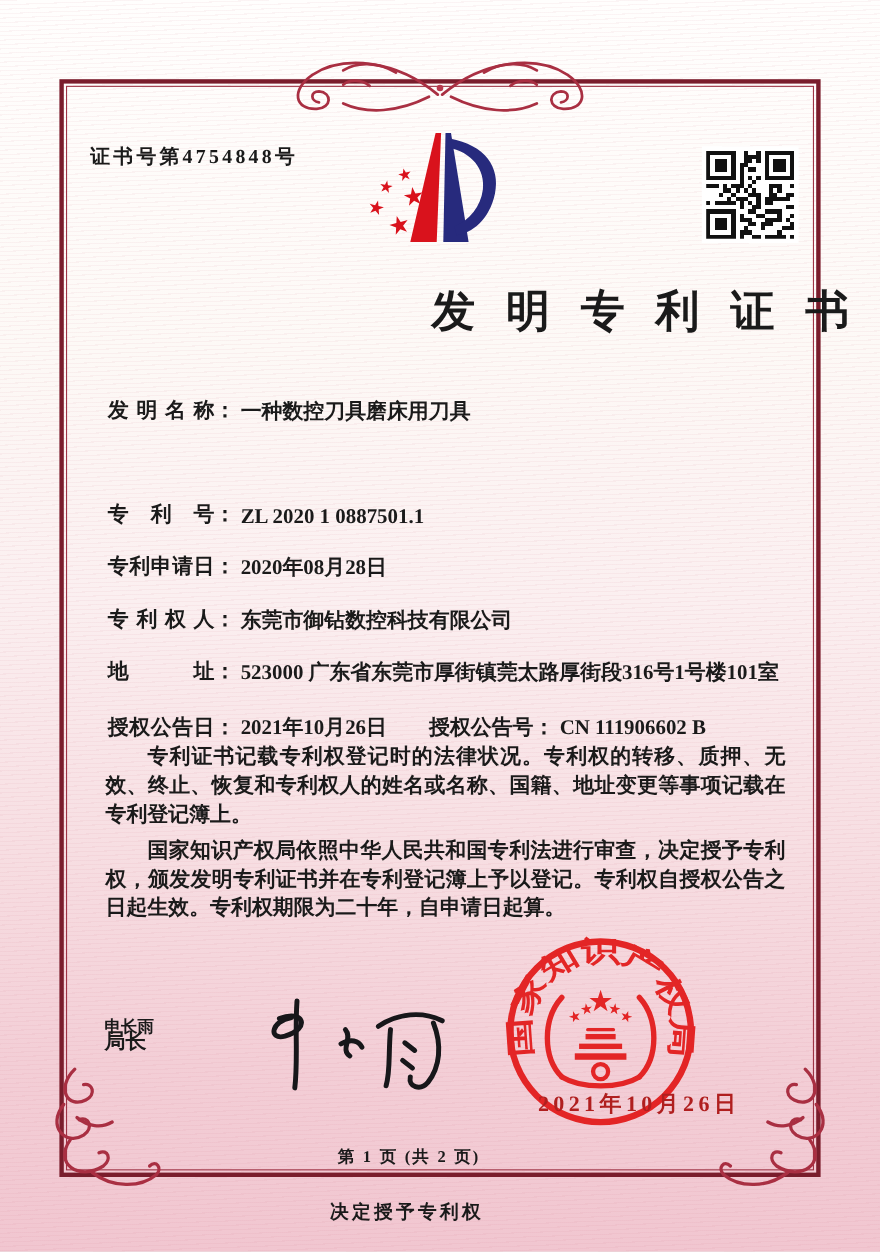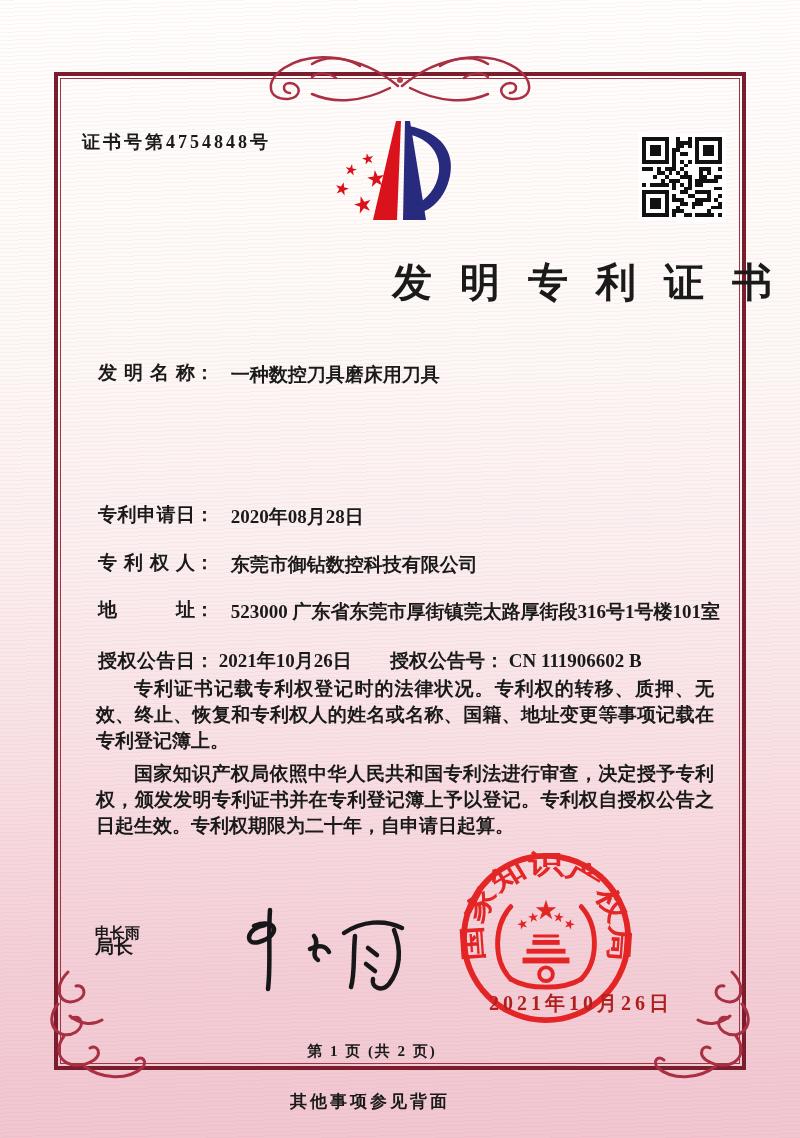--- a/index.html
+++ b/index.html
@@ -39,7 +39,7 @@
     vertical-align: top;
   }
   .fcolon { vertical-align: top; }
-  .fvalue { display: inline-block; width: 505px; vertical-align: top; line-height: 29px; margin-left: 12px; }
+  .fvalue { display: inline-block; width: 505px; vertical-align: top; line-height: 29px; }
   .grant-no { position: absolute; left: 292px; top: 0; white-space: nowrap; }
   .grant-no .flabel2 { font-weight: bold; }
   .paras { position: absolute; left: 96px; top: 676px; width: 618px; font-size: 19px; font-weight: bold; line-height: 26px; }

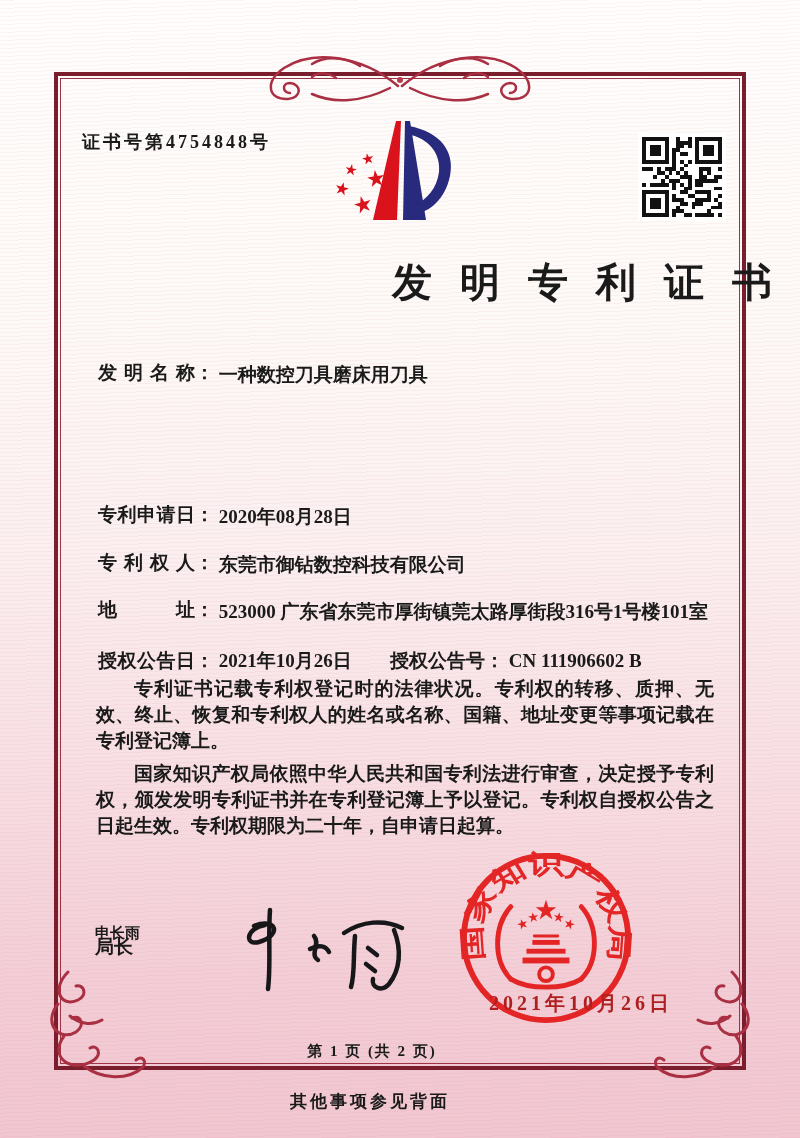--- a/index.html
+++ b/index.html
@@ -356,6 +356,10 @@
     <span class="flabel">发明名称</span><span class="fcolon">：</span>
     <span class="fvalue">一种数控刀具磨床用刀具</span>
   </div>
+  <div class="frow" style="top:455px">
+    <span class="flabel">专利号</span><span class="fcolon">：</span>
+    <span class="fvalue">ZL 2020 1 0887501.1</span>
+  </div>
   <div class="frow" style="top:502px">
     <span class="flabel">专利申请日</span><span class="fcolon">：</span>
     <span class="fvalue">2020年08月28日</span>

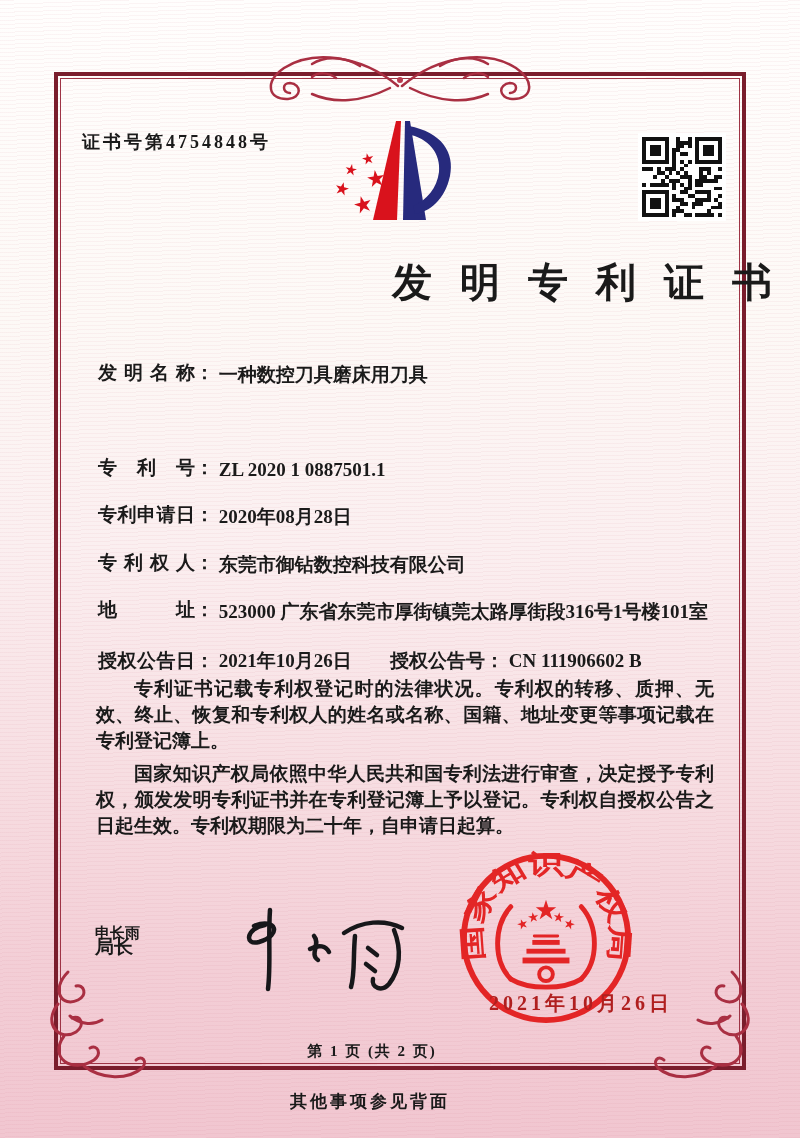--- a/index.html
+++ b/index.html
@@ -436,7 +436,7 @@
 
   <div class="page-info">第 1 页 (共 2 页)</div>
 
-  <div class="back-note">其他事项参见背面</div>
+  <div class="back-note">决定授予专利权</div>
 
 </div>
 

